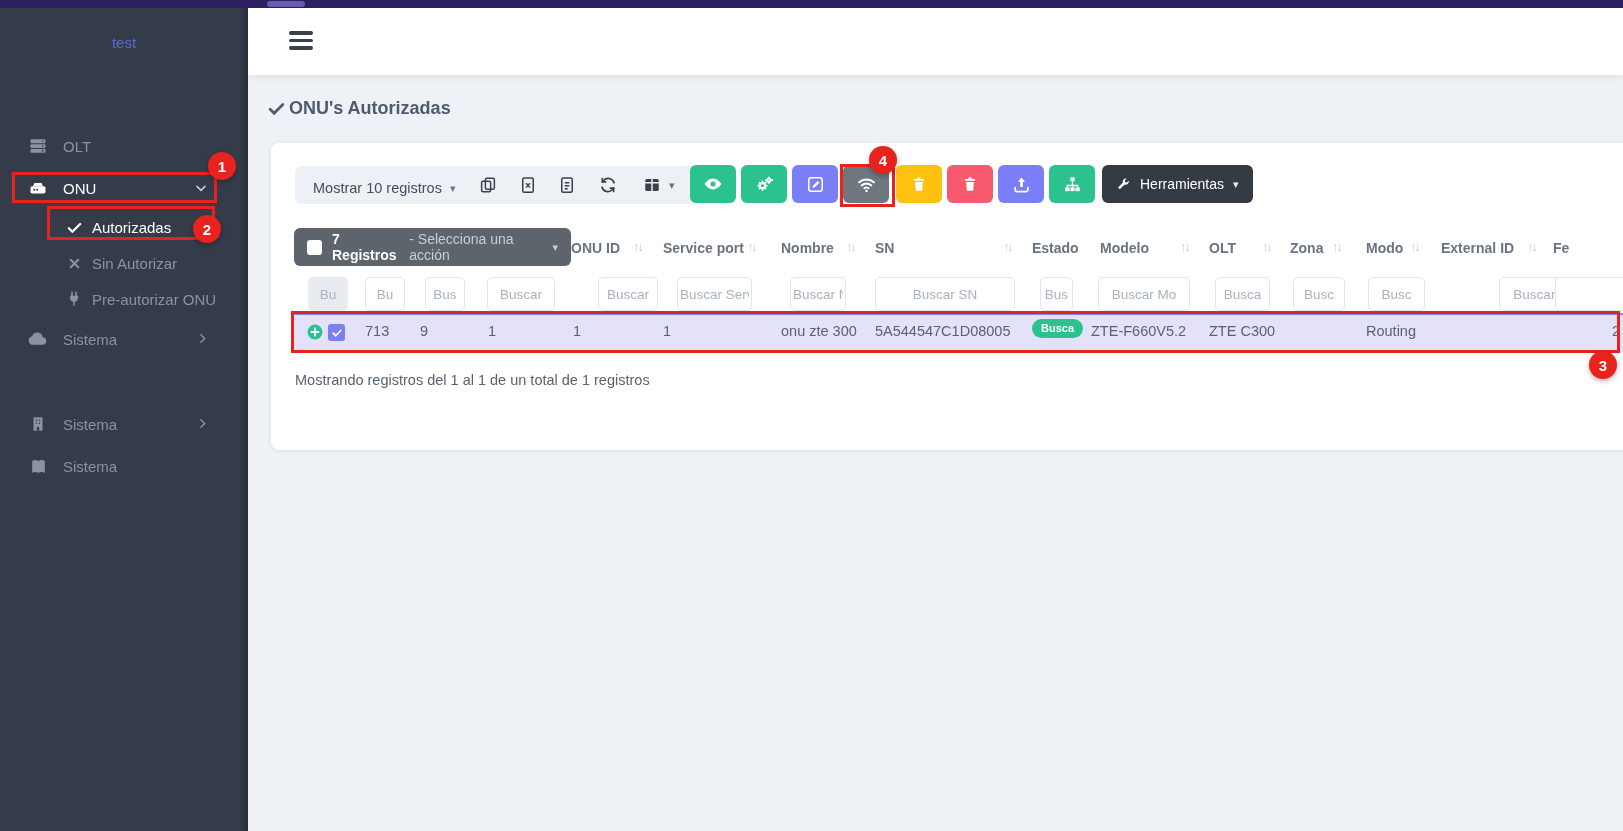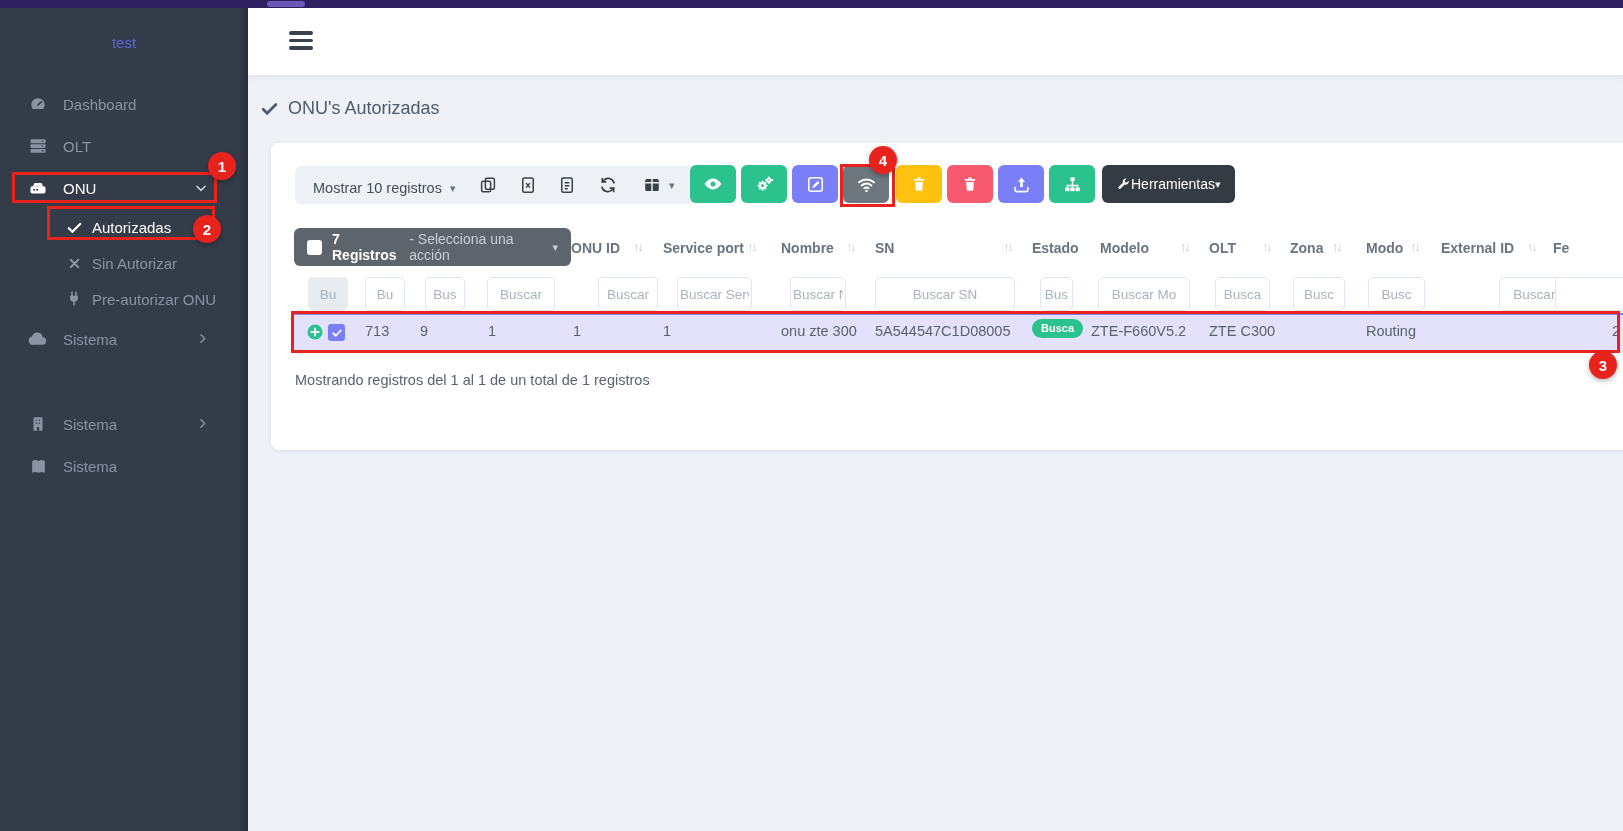--- a/index.html
+++ b/index.html
@@ -81,15 +81,6 @@
 <aside class="abs sidebar">
   <div class="abs brand">test</div>
 
-  <div class="abs nav" style="top:83px">
-    <span class="ic">
-        <svg viewBox="0 0 24 24" width="20" height="20">
-          <path d="M12 5a8 8 0 0 0-8 8 8 8 0 0 0 1.7 5h12.6A8 8 0 0 0 20 13a8 8 0 0 0-8-8z" fill="currentColor"></path>
-          <path d="M12 13l4.2-3.6" stroke="#343c4a" stroke-width="2" stroke-linecap="round"></path>
-        </svg>
-      </span>
-    <span>Dashboard</span>
-  </div>
 
   <div class="abs nav" style="top:125px">
     <span class="ic">

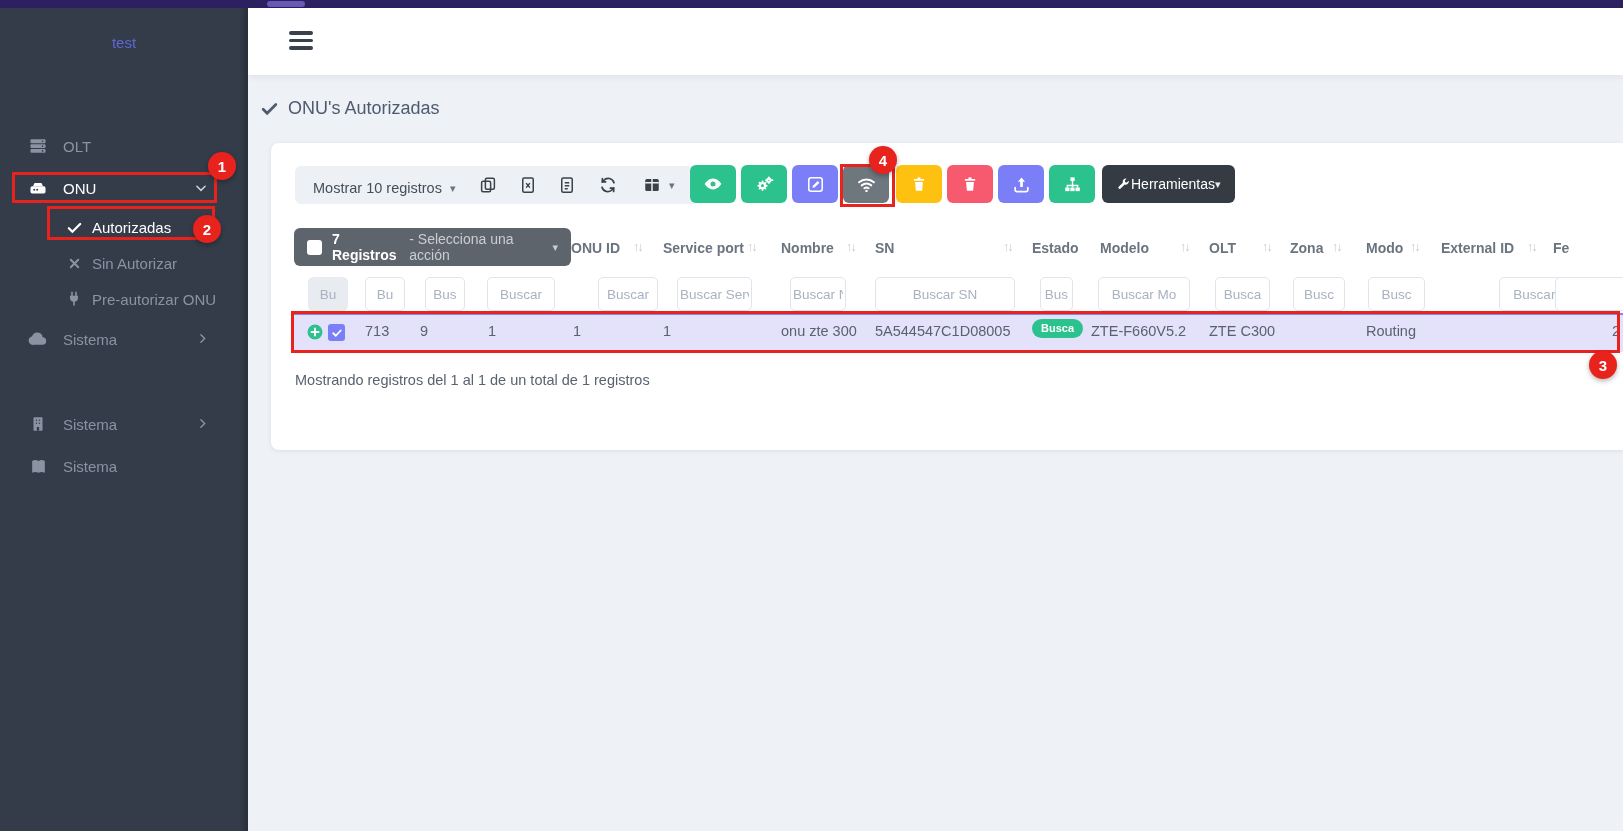--- a/index.html
+++ b/index.html
@@ -25,8 +25,8 @@
   .burger{left:41px;top:23px;width:24px;cursor:pointer}
   .burger div{height:3.5px;background:#39414d;border-radius:2px;margin-bottom:4px}
   
-  .pagetitle{left:260px;top:98px;display:flex;align-items:center;gap:9px;
-             color:#4e5b6e;font-size:18px;font-weight:400}
+  .pagetitle{left:267px;top:98px;display:flex;align-items:center;gap:3px;
+             color:#4e5b6e;font-size:18px;font-weight:700}
   
   .card{left:271px;top:143px;width:1365px;height:307px;background:#fff;border-radius:8px;
         box-shadow:0 1px 4px rgba(50,60,80,.10)}

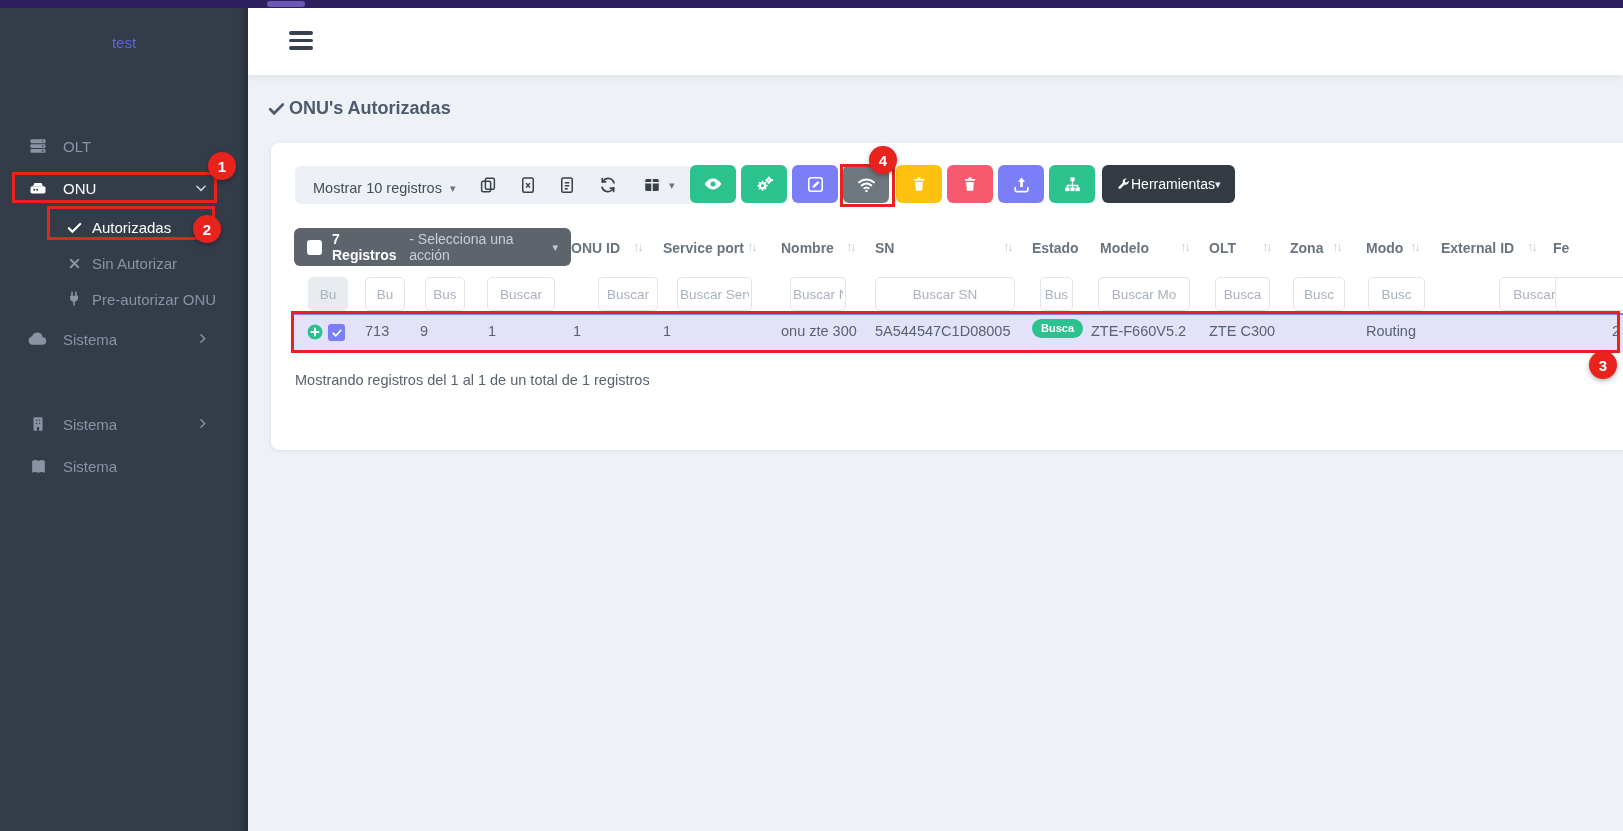--- a/index.html
+++ b/index.html
@@ -39,7 +39,7 @@
        justify-content:center;cursor:pointer;border:none}
   .btn.green{background:#2bc28d}.btn.indigo{background:#7a7ef7}.btn.gray{background:#6e767e}
   .btn.yellow{background:#ffc110}.btn.red{background:#f7596f}
-  .btn.dark{background:#343b43;width:auto;padding:0 14px;color:#fff;font-size:14px}
+  .btn.dark{background:#343b43;width:auto;padding:0 14px;gap:9px;color:#fff;font-size:14px}
   .btn .caret{color:#e8eaec}
   
   .pill{left:23px;top:85px;width:277px;height:38px;background:#5d646c;border-radius:6px;

